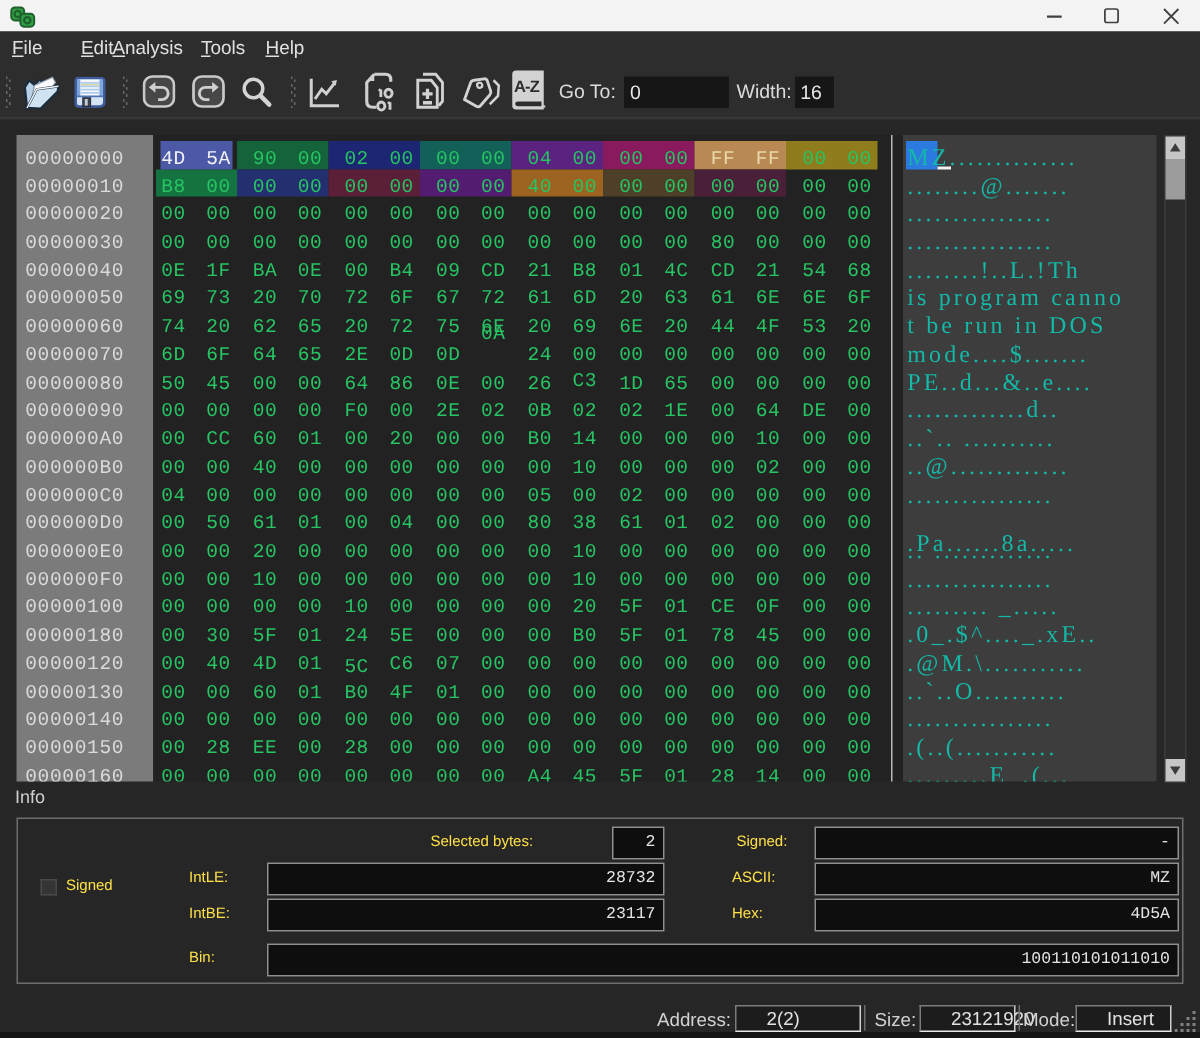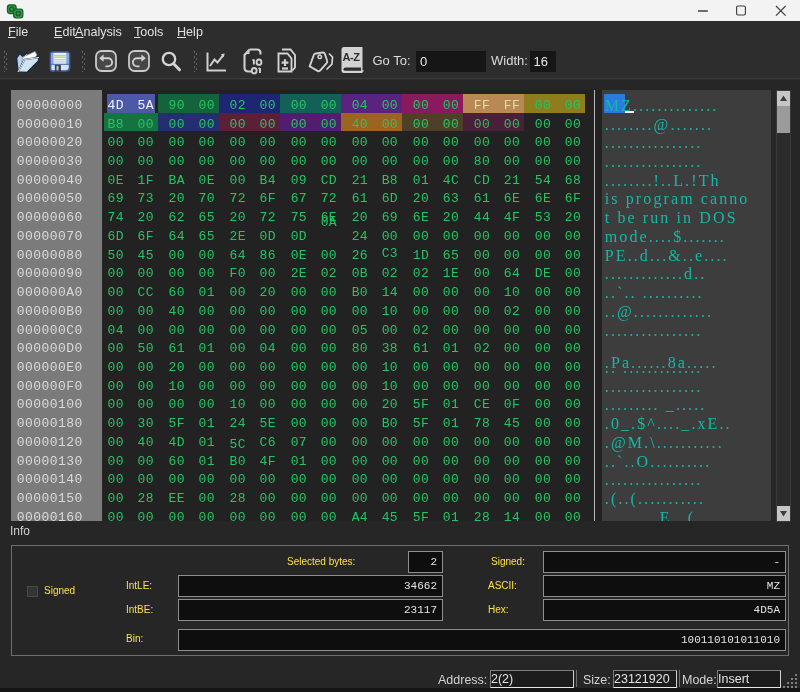--- a/index.html
+++ b/index.html
@@ -600,7 +600,7 @@
 <div class="abs lbl" style="left:488px;top:603.5px">Hex:</div>
 <div class="abs inp" style="left:408px;top:551px;width:35px">2</div>
 <div class="abs inp" style="left:543px;top:551px;width:243px">-</div>
-<div class="abs inp" style="left:178px;top:575px;width:265px">34662</div>
+<div class="abs inp" style="left:178px;top:575px;width:265px">28732</div>
 <div class="abs inp" style="left:543px;top:575px;width:243px">MZ</div>
 <div class="abs inp" style="left:178px;top:599px;width:265px">23117</div>
 <div class="abs inp" style="left:543px;top:599px;width:243px">4D5A</div>

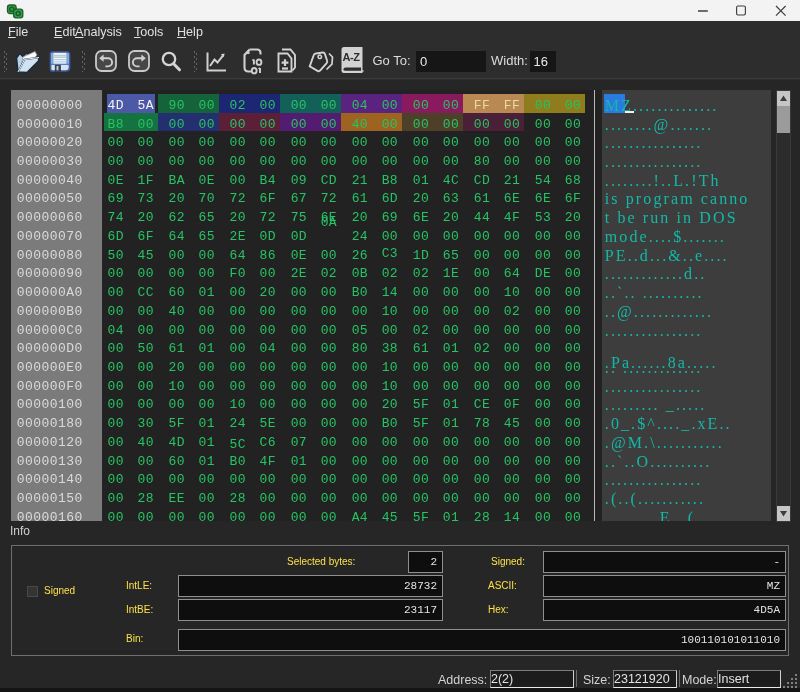--- a/index.html
+++ b/index.html
@@ -34,7 +34,7 @@
 .lbl{position:absolute;font-size:10px;color:#fde047}
 .inp{position:absolute;height:22px;background:#0e0e0e;border:1px solid #8f8f8f;color:#e4e4e4;font-family:"Liberation Mono",monospace;font-size:11px;line-height:20px;text-align:right;padding-right:5px}
 
-.sv{position:absolute;height:17.5px;border:1px solid #7c7c7c;border-bottom-color:#e8e8e8;border-right-color:#d0d0d0;background:#1c1c1c;color:#e2e2e2;font-size:12.5px;line-height:16px;padding-left:0}
+.sv{position:absolute;height:17.5px;border:1px solid #7c7c7c;border-bottom-color:#e8e8e8;border-right-color:#d0d0d0;background:#1c1c1c;color:#e2e2e2;font-size:12.5px;line-height:16px;padding-left:20px}
 .ssep{position:absolute;top:670px;width:1px;height:17px;background:#6d6d6d}
 </style></head><body>
 

